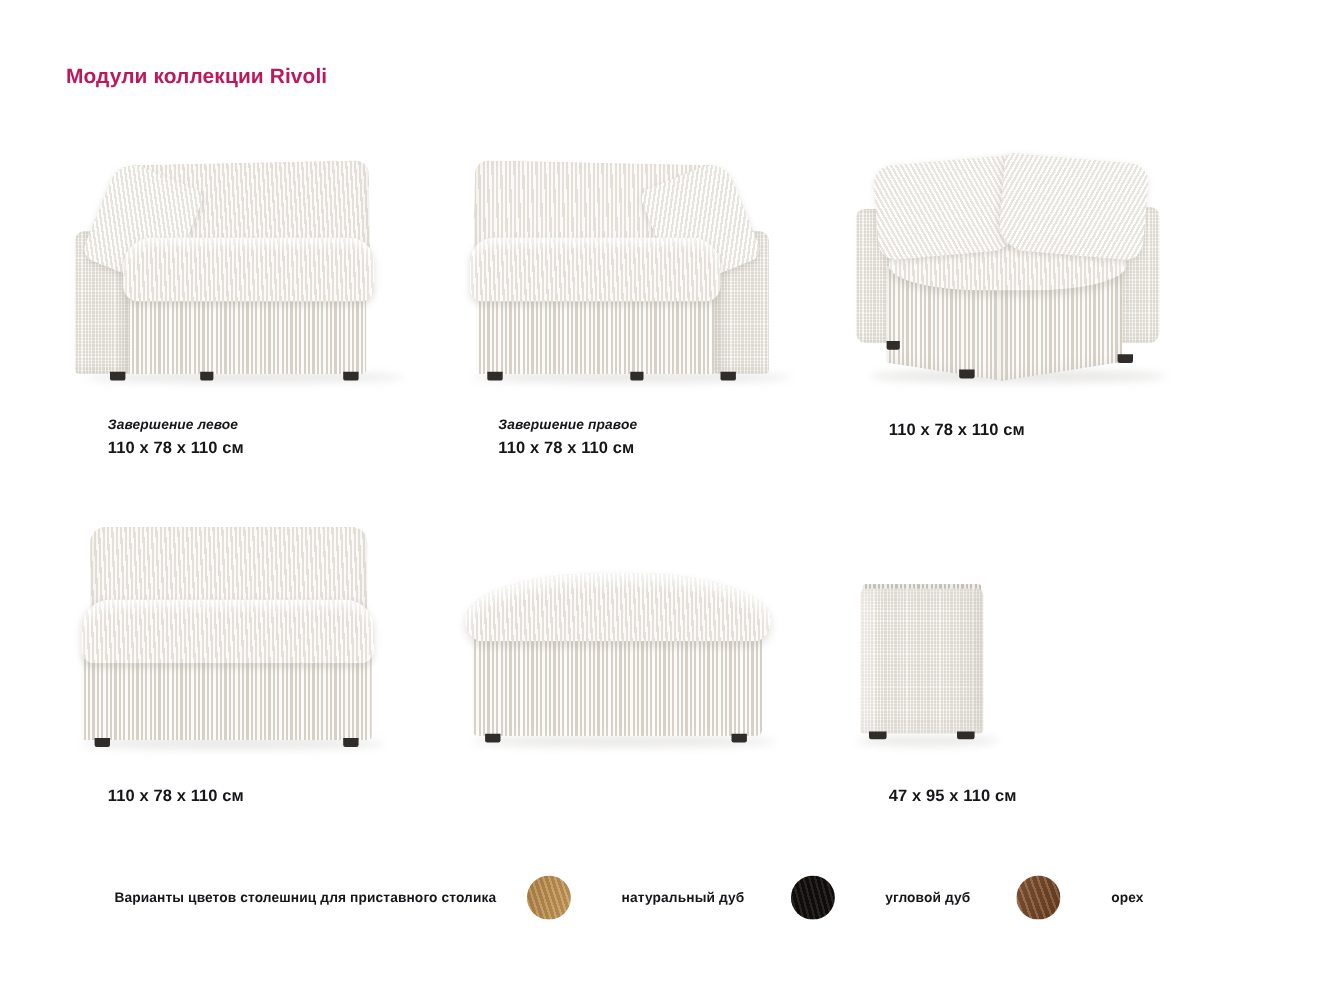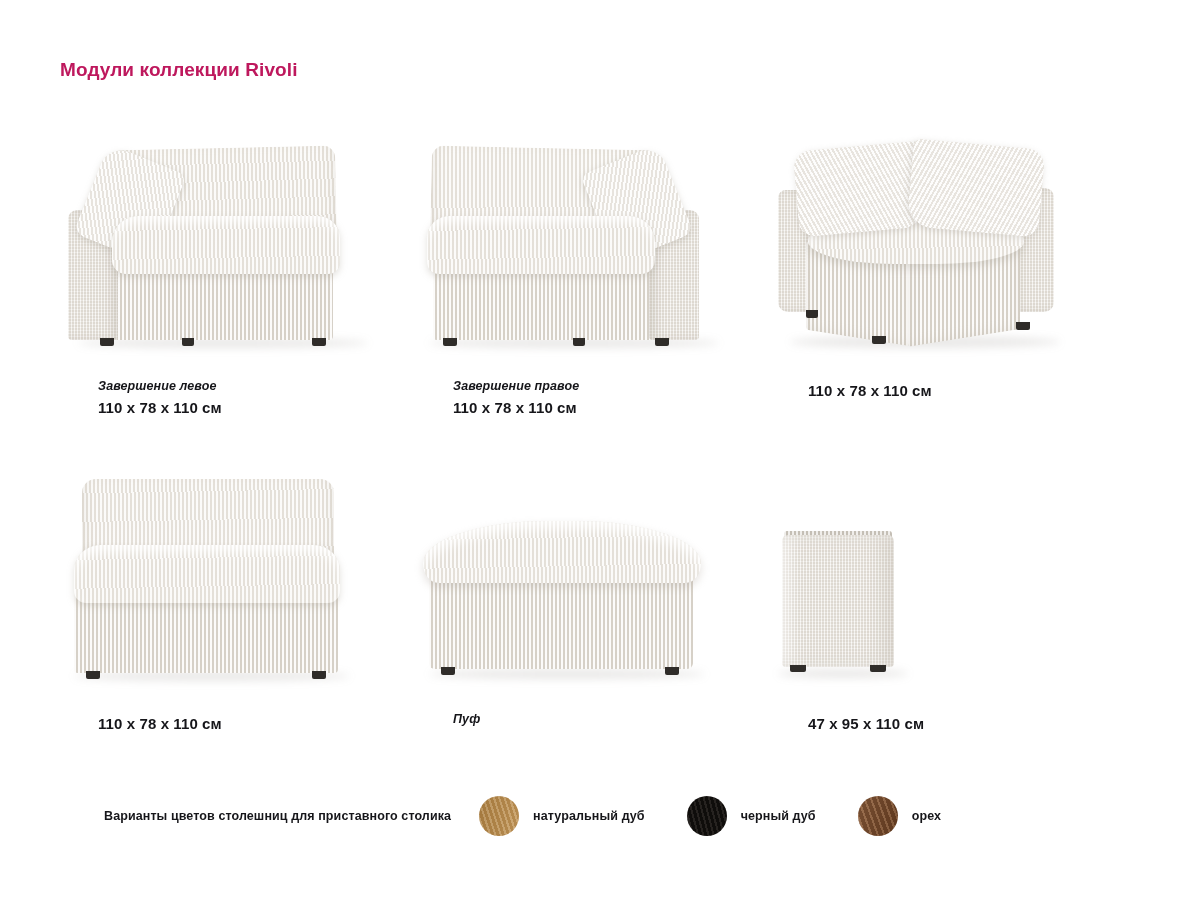--- a/index.html
+++ b/index.html
@@ -269,7 +269,6 @@
       <div class="piece foot" style="left:250px; top:194px; width:14px; height:8px;"></div>
     </div>
     <div class="caption">
-      <div class="cap-name">Пуф</div>
     </div>
   </div>
 

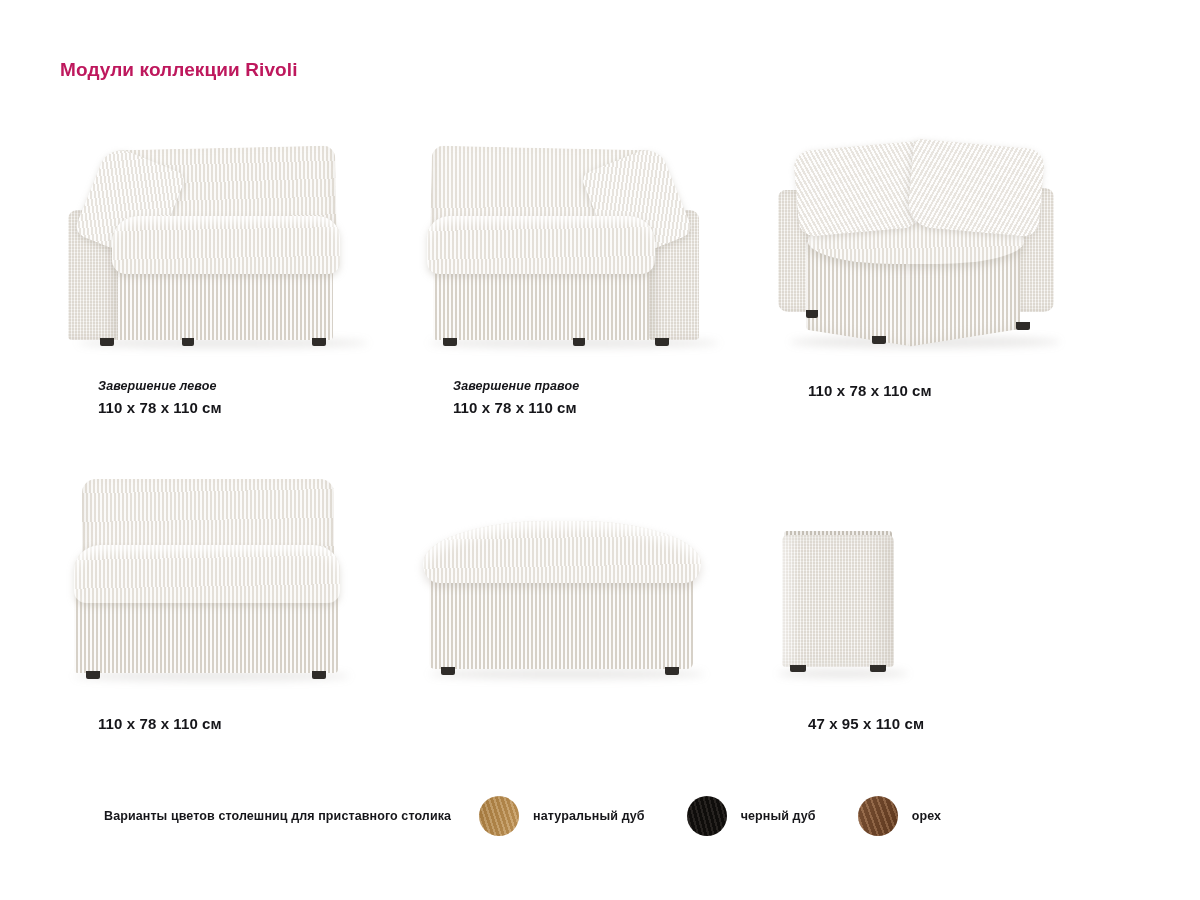--- a/index.html
+++ b/index.html
@@ -128,6 +128,7 @@
   .swatch-group {
     display: flex;
     align-items: center;
+    gap: 32px;
   }
   .swatch {
     width: 40px;

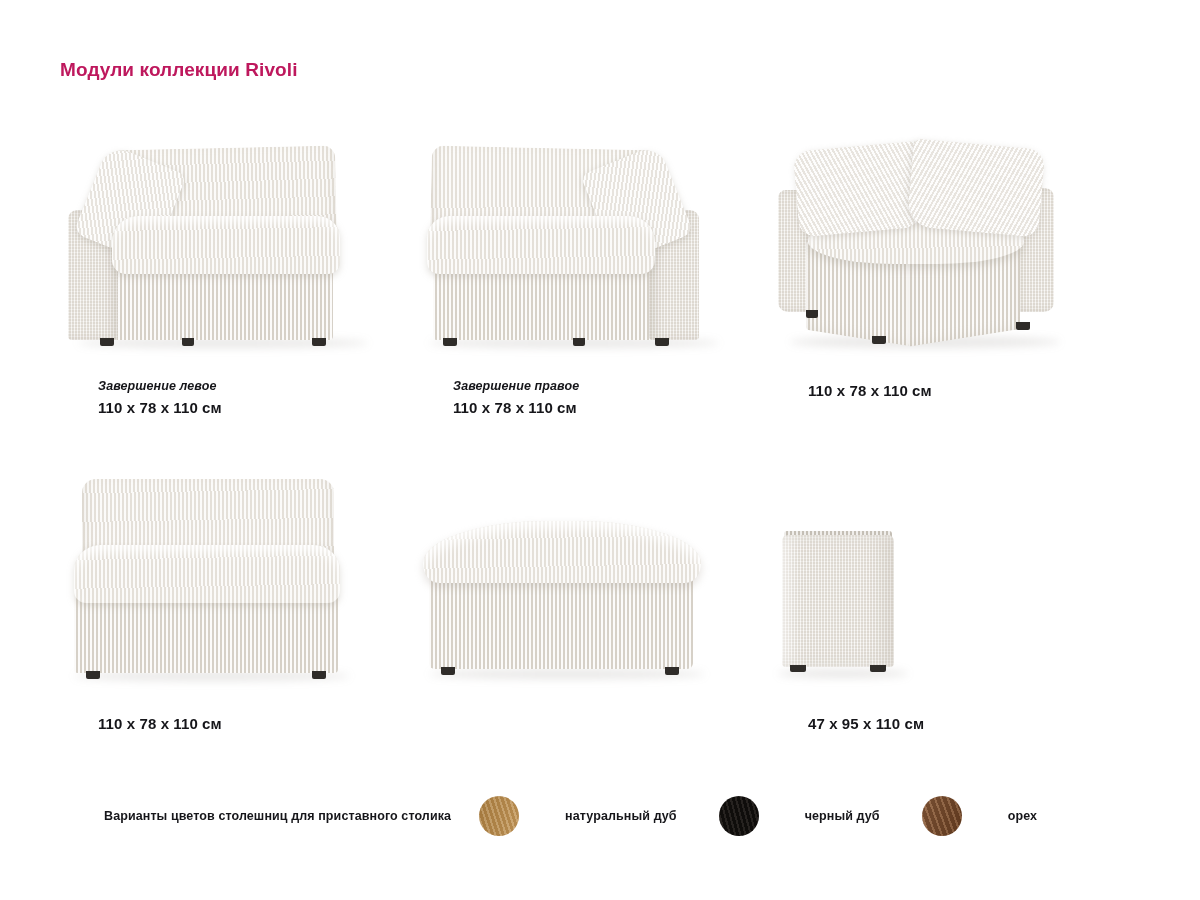--- a/index.html
+++ b/index.html
@@ -301,7 +301,7 @@
 
   <div class="swatch-group" style="margin-left:42px;">
     <div class="swatch sw-black"></div>
-    <div class="swatch-name">черный дуб</div>
+    <div class="swatch-name">угловой дуб</div>
   </div>
 
   <div class="swatch-group" style="margin-left:42px;">

